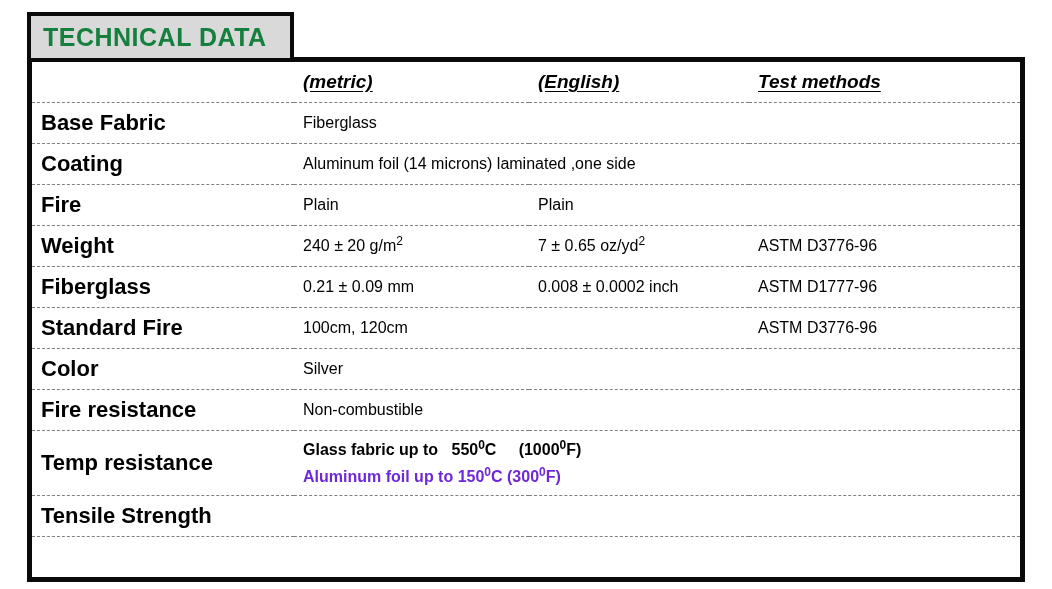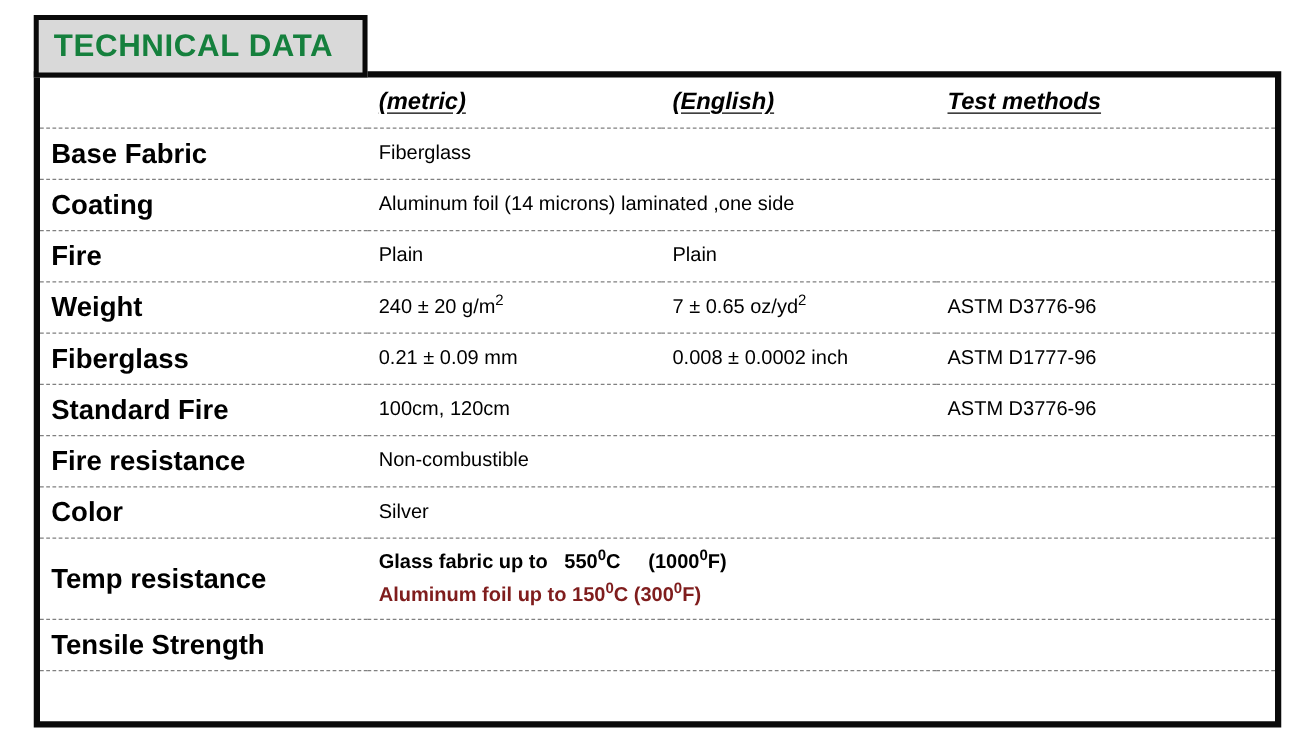--- a/index.html
+++ b/index.html
@@ -161,13 +161,13 @@
       </tr>
 
       <tr class="row">
-        <td><span class="lbl">Fire resistance</span></td>
-        <td colspan="3"><span>Non-combustible</span></td>
+        <td><span class="lbl">Color</span></td>
+        <td colspan="3"><span>Silver</span></td>
       </tr>
 
       <tr class="row">
-        <td><span class="lbl">Color</span></td>
-        <td colspan="3"><span>Silver</span></td>
+        <td><span class="lbl">Fire resistance</span></td>
+        <td colspan="3"><span>Non-combustible</span></td>
       </tr>
 
       <tr class="row row-temp">

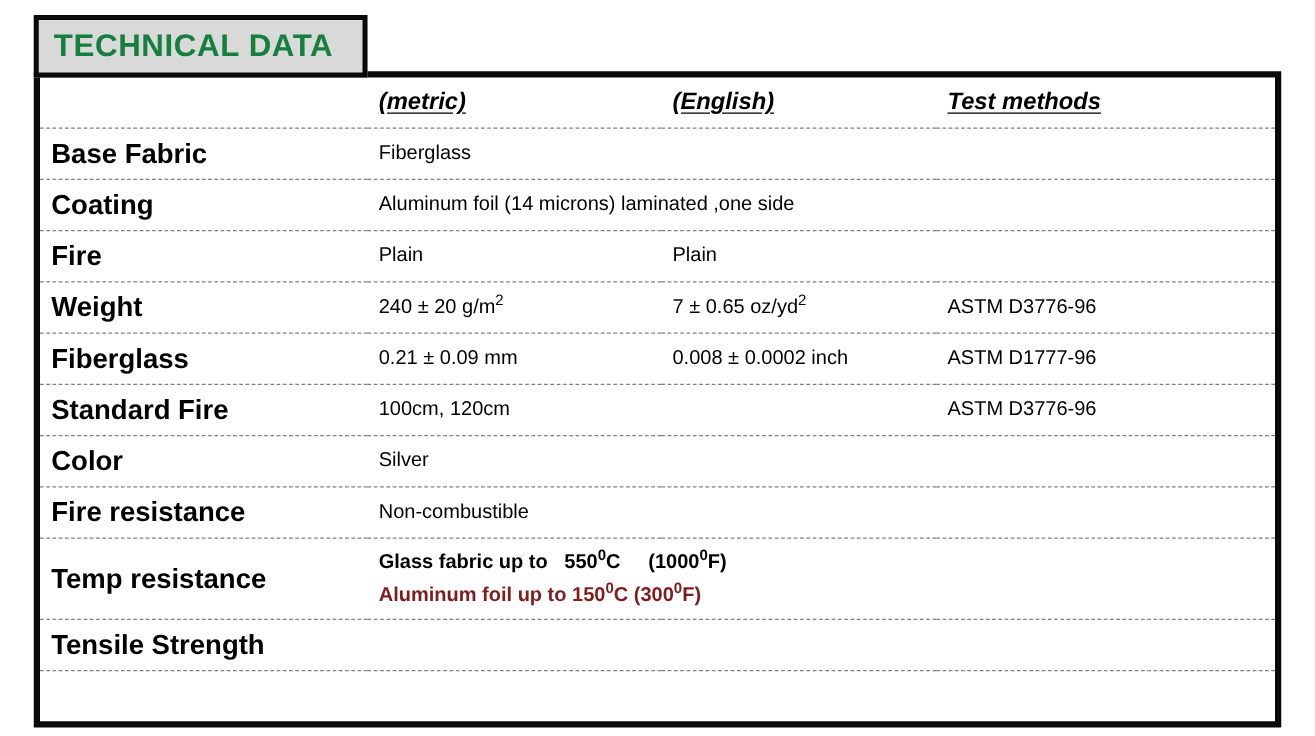--- a/index.html
+++ b/index.html
@@ -79,7 +79,7 @@
   tr.row-temp td { height: 64px; }
   tr.row-empty td { border-bottom: none; height: 40px; }
   .temp-line { line-height: 27px; white-space: pre-wrap; font-weight: bold; }
-  .temp-line.red { color: #7f1d1d; }
+  .temp-line.red { color: #6d28d9; }
   sup.deg {
     font-size: 12px;
     line-height: 0;

